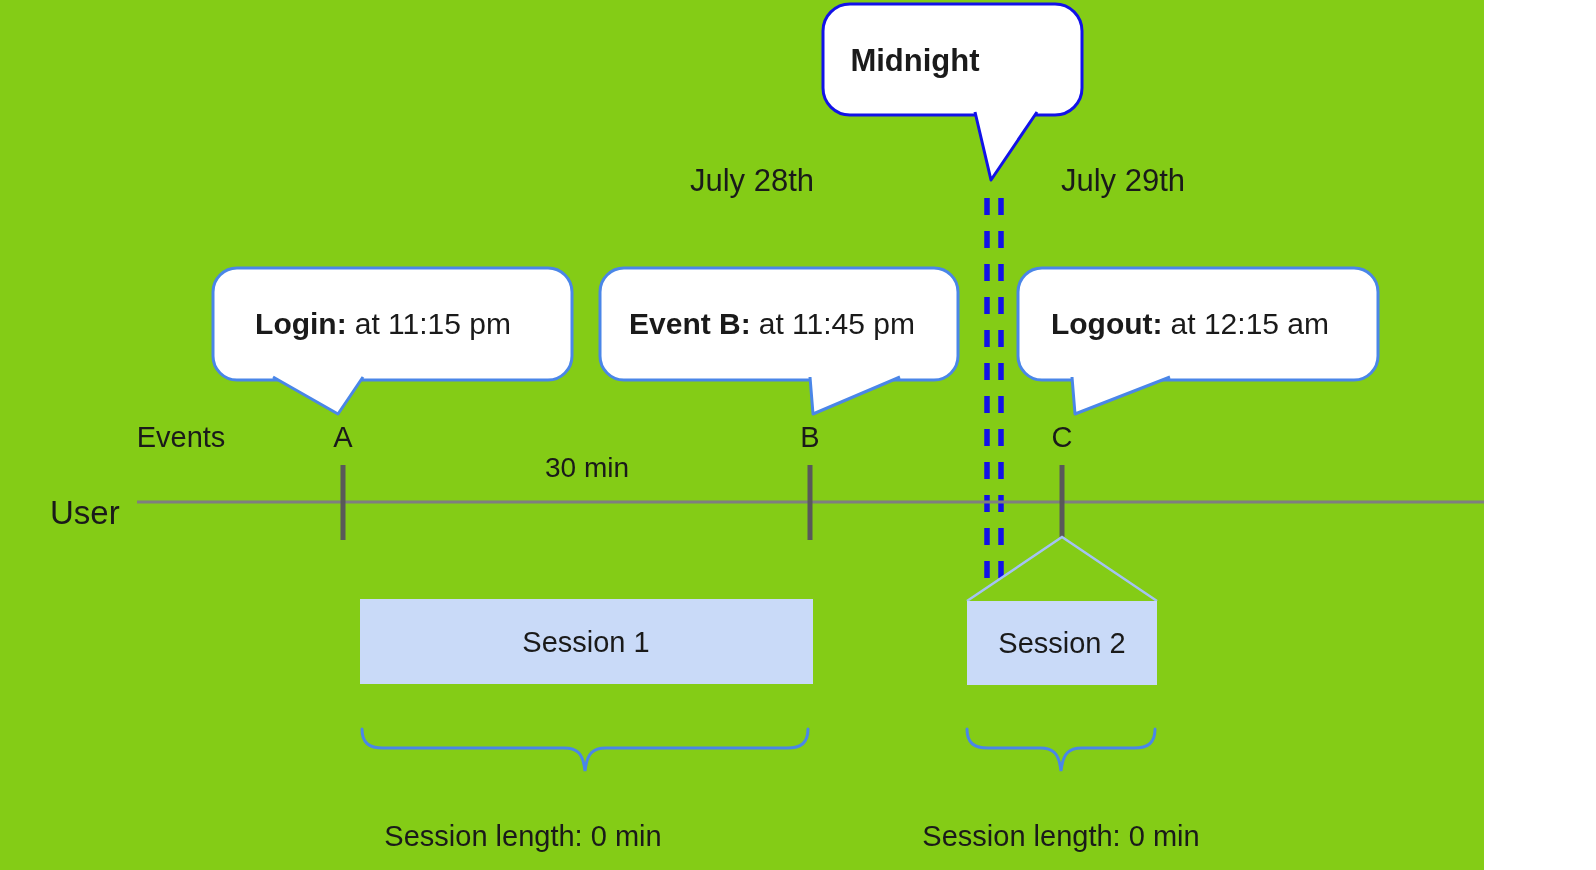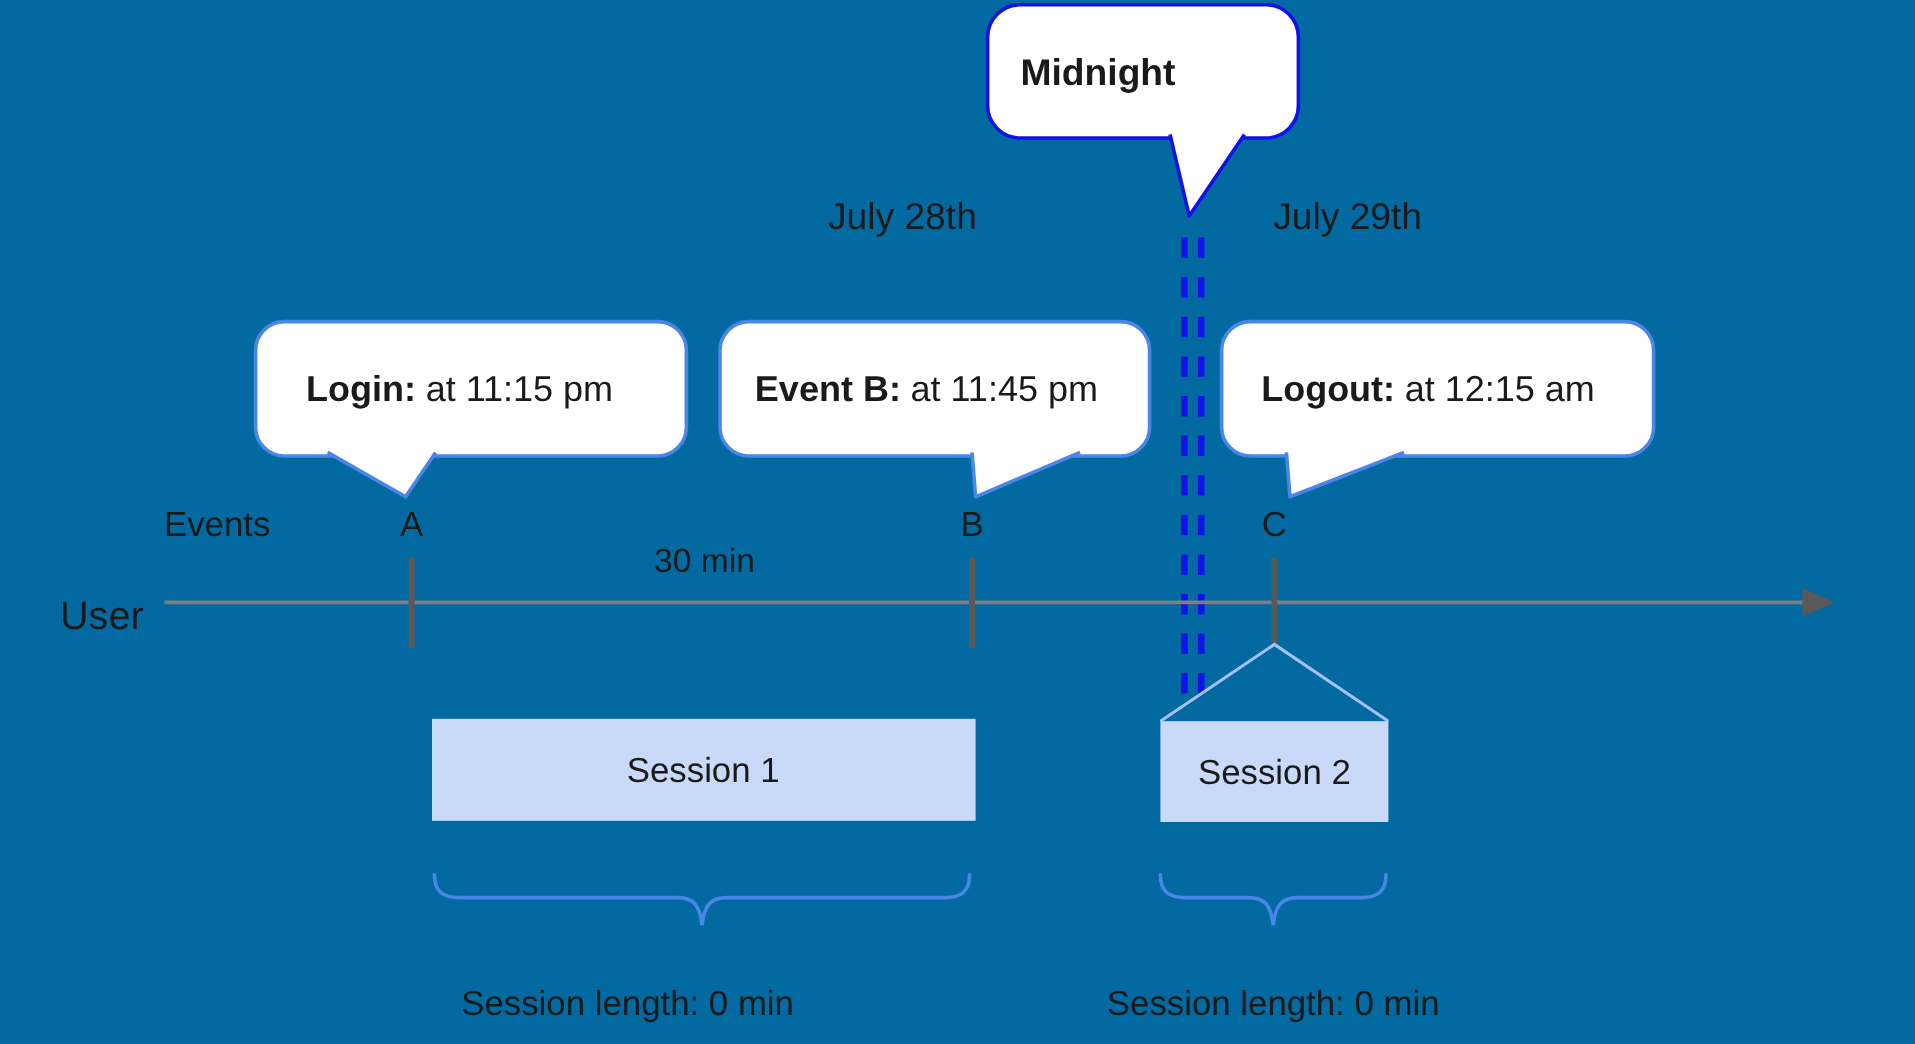--- a/index.html
+++ b/index.html
@@ -10,9 +10,9 @@
   }
   .stage {
     position: relative;
-    width: 1596px;
+    width: 1484px;
     height: 870px;
-    background: #0369a1;
+    background: #84cc16;
     overflow: hidden;
   }
   svg text {

